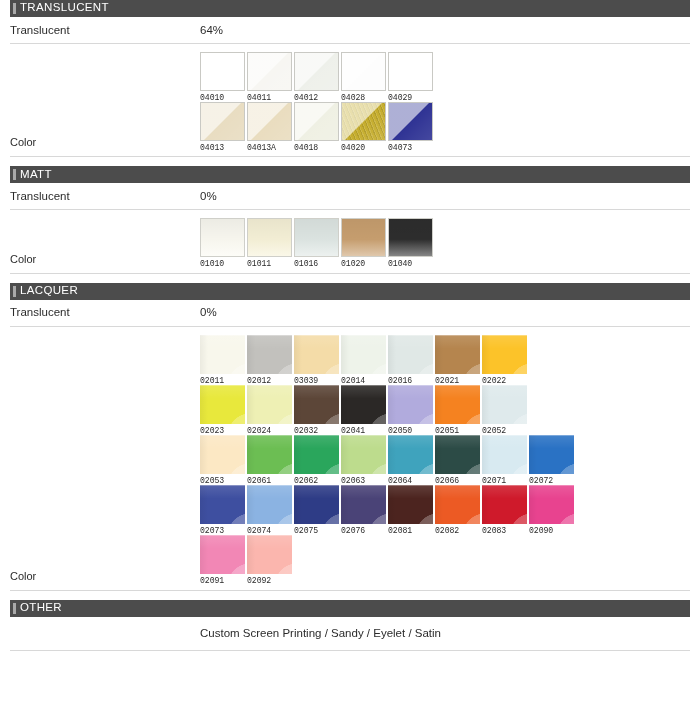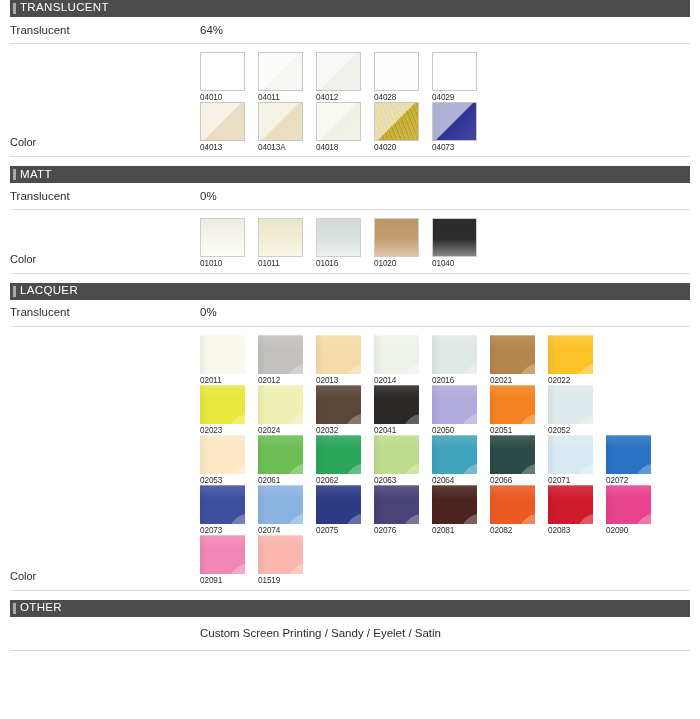--- a/index.html
+++ b/index.html
@@ -94,7 +94,8 @@
   }
   .swatch-line {
     display: flex;
-    gap: 13px;
+    gap: 2px;
+    font-family: Liberation Mono, monospace;
   }
   .swatch-cell {
     width: 45px;

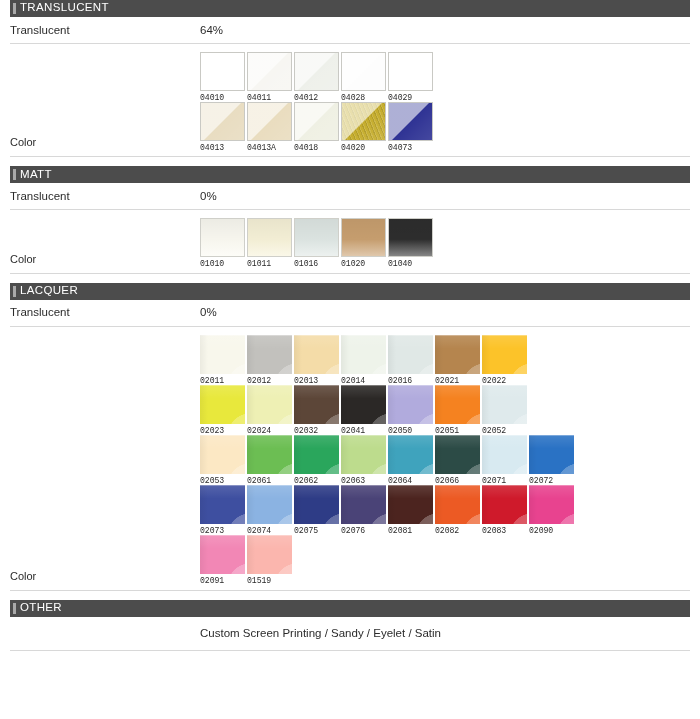--- a/index.html
+++ b/index.html
@@ -347,7 +347,7 @@
               <div class="gloss-edge"></div>
               <div class="sheen"></div>
             </div>
-            <div class="chip-code">02013</div>
+            <div class="chip-code">03039</div>
           </div>
           <div class="swatch-cell">
             <div class="chip finish-lacquer" title="02014" style="background: rgb(238, 243, 234);">

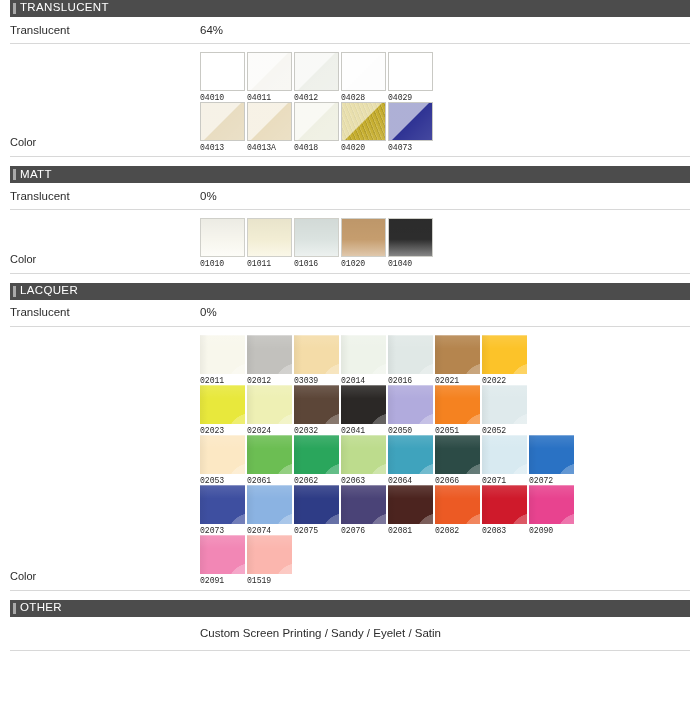--- a/index.html
+++ b/index.html
@@ -558,7 +558,7 @@
               <div class="gloss-edge"></div>
               <div class="sheen"></div>
             </div>
-            <div class="chip-code">01519</div>
+            <div class="chip-code">02092</div>
           </div>
         </div>
       </div>

